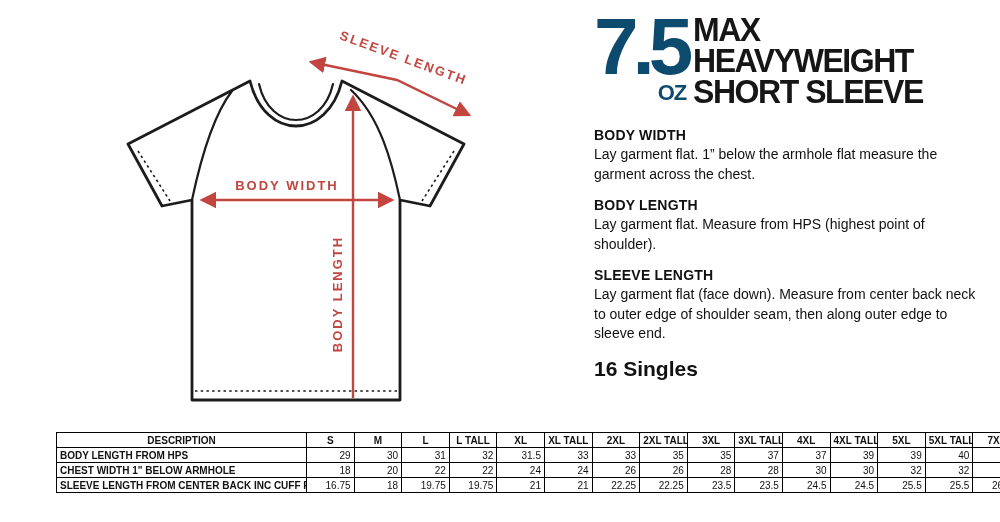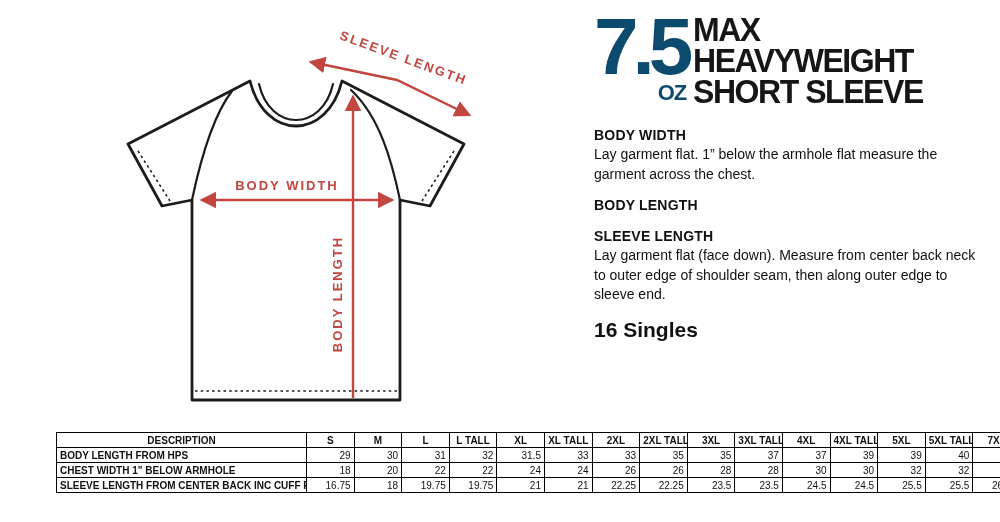--- a/index.html
+++ b/index.html
@@ -101,6 +101,7 @@
       </div>
       <div class="section">
         <h3>BODY LENGTH</h3>
+        <p>Lay garment flat. Measure from HPS (highest point of shoulder).</p>
       </div>
       <div class="section">
         <h3>SLEEVE LENGTH</h3>

